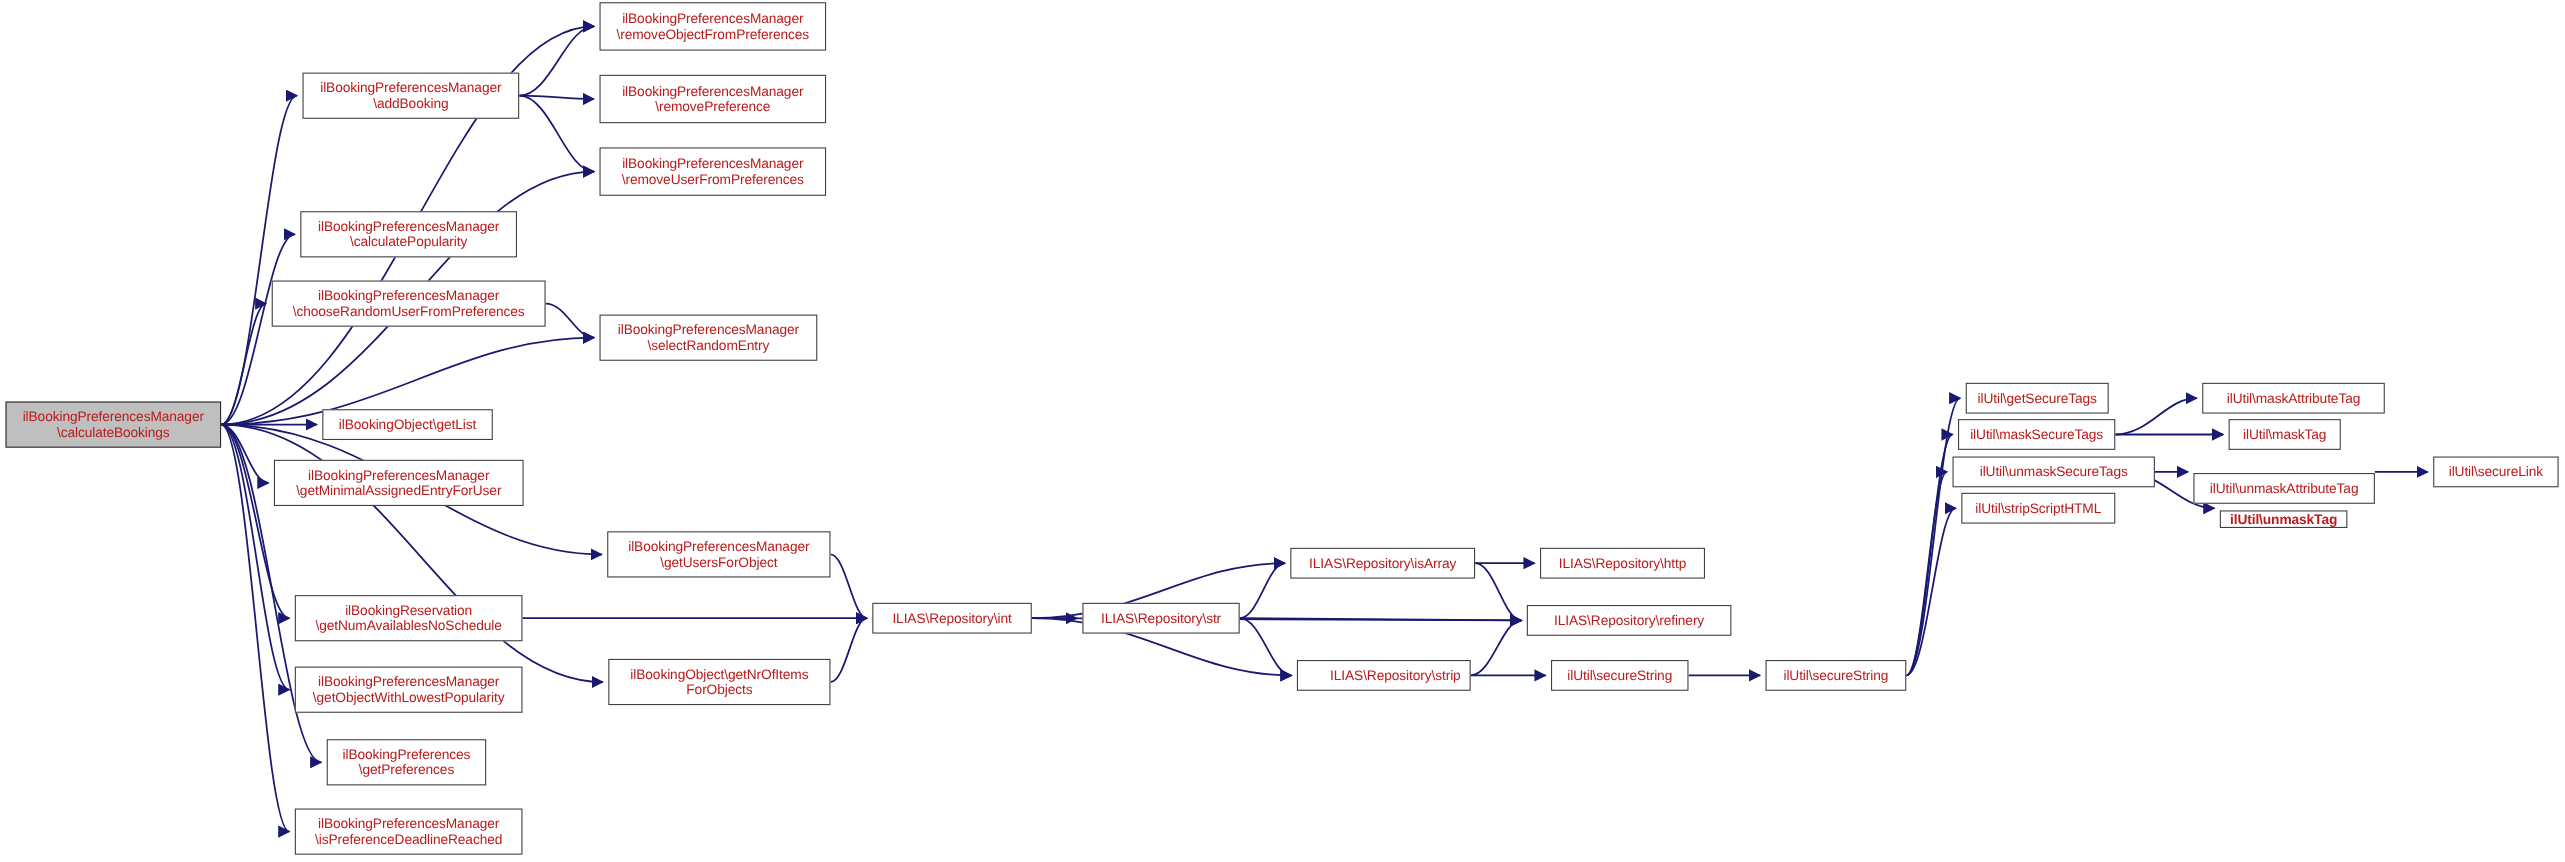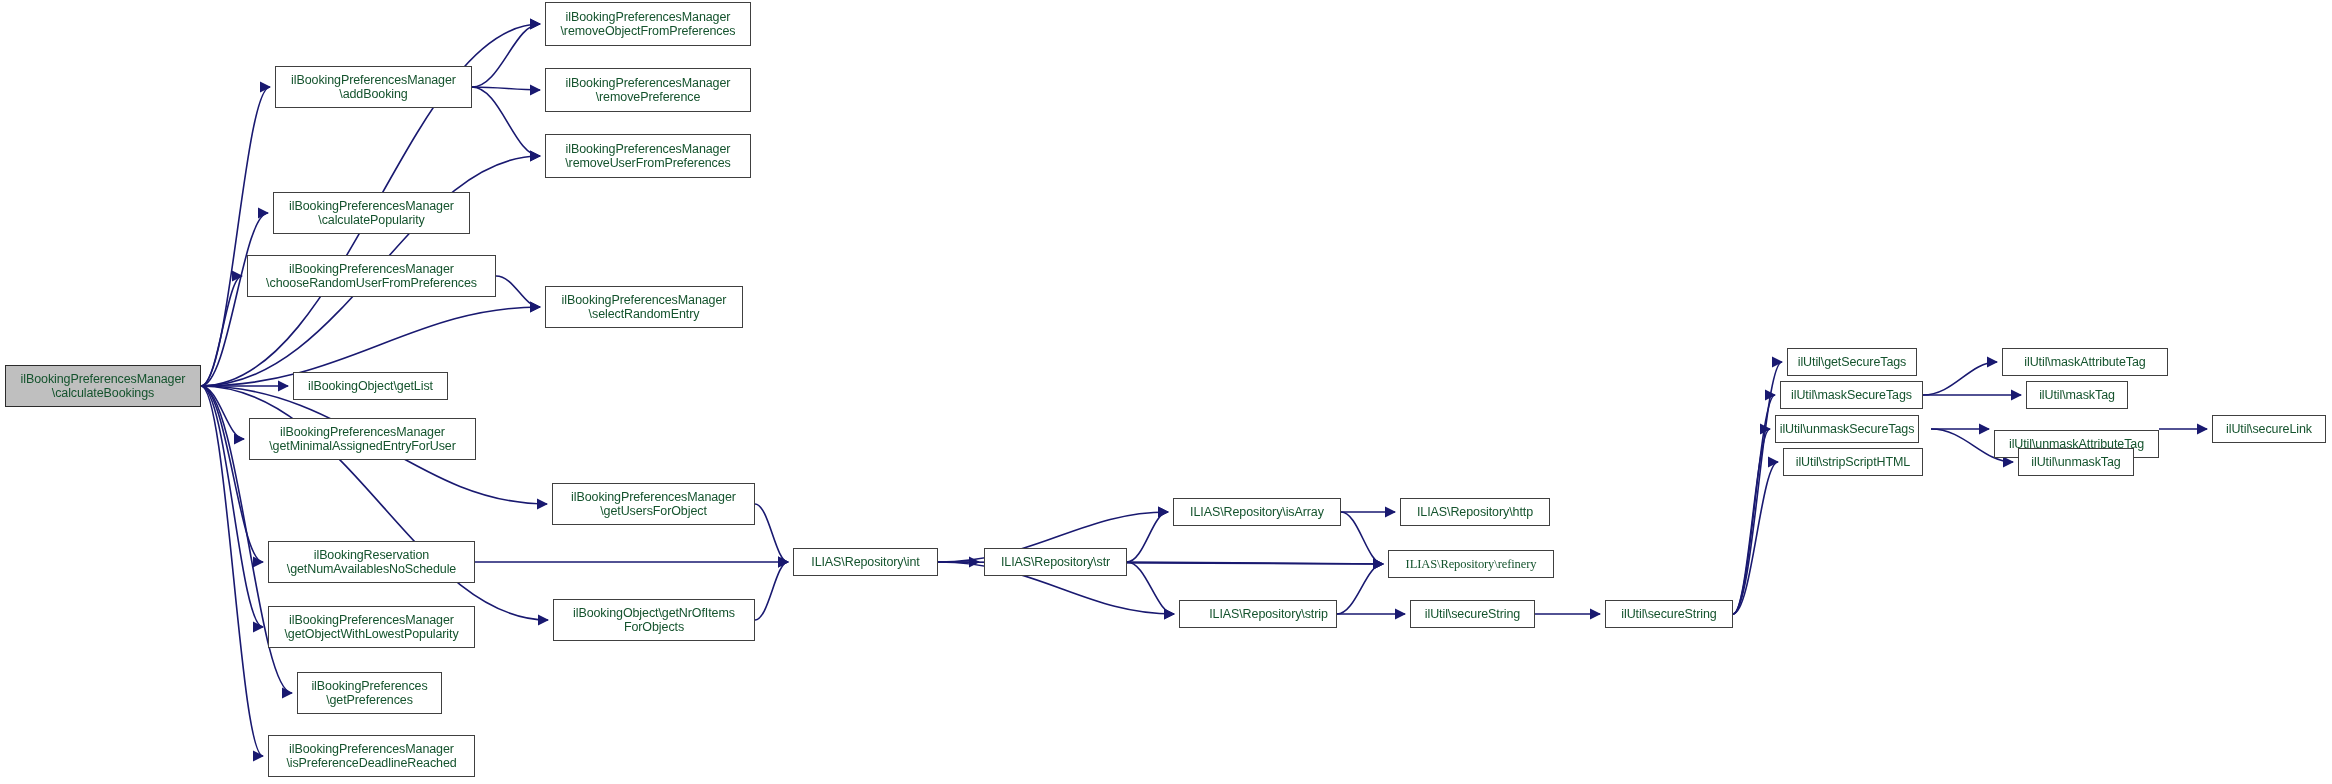--- a/index.html
+++ b/index.html
@@ -17,7 +17,7 @@
     box-sizing:border-box;
     border:1px solid #404040;
     background:#ffffff;
-    color:#14532d;
+    color:#b91c1c;
     display:flex;
     align-items:center;
     justify-content:center;

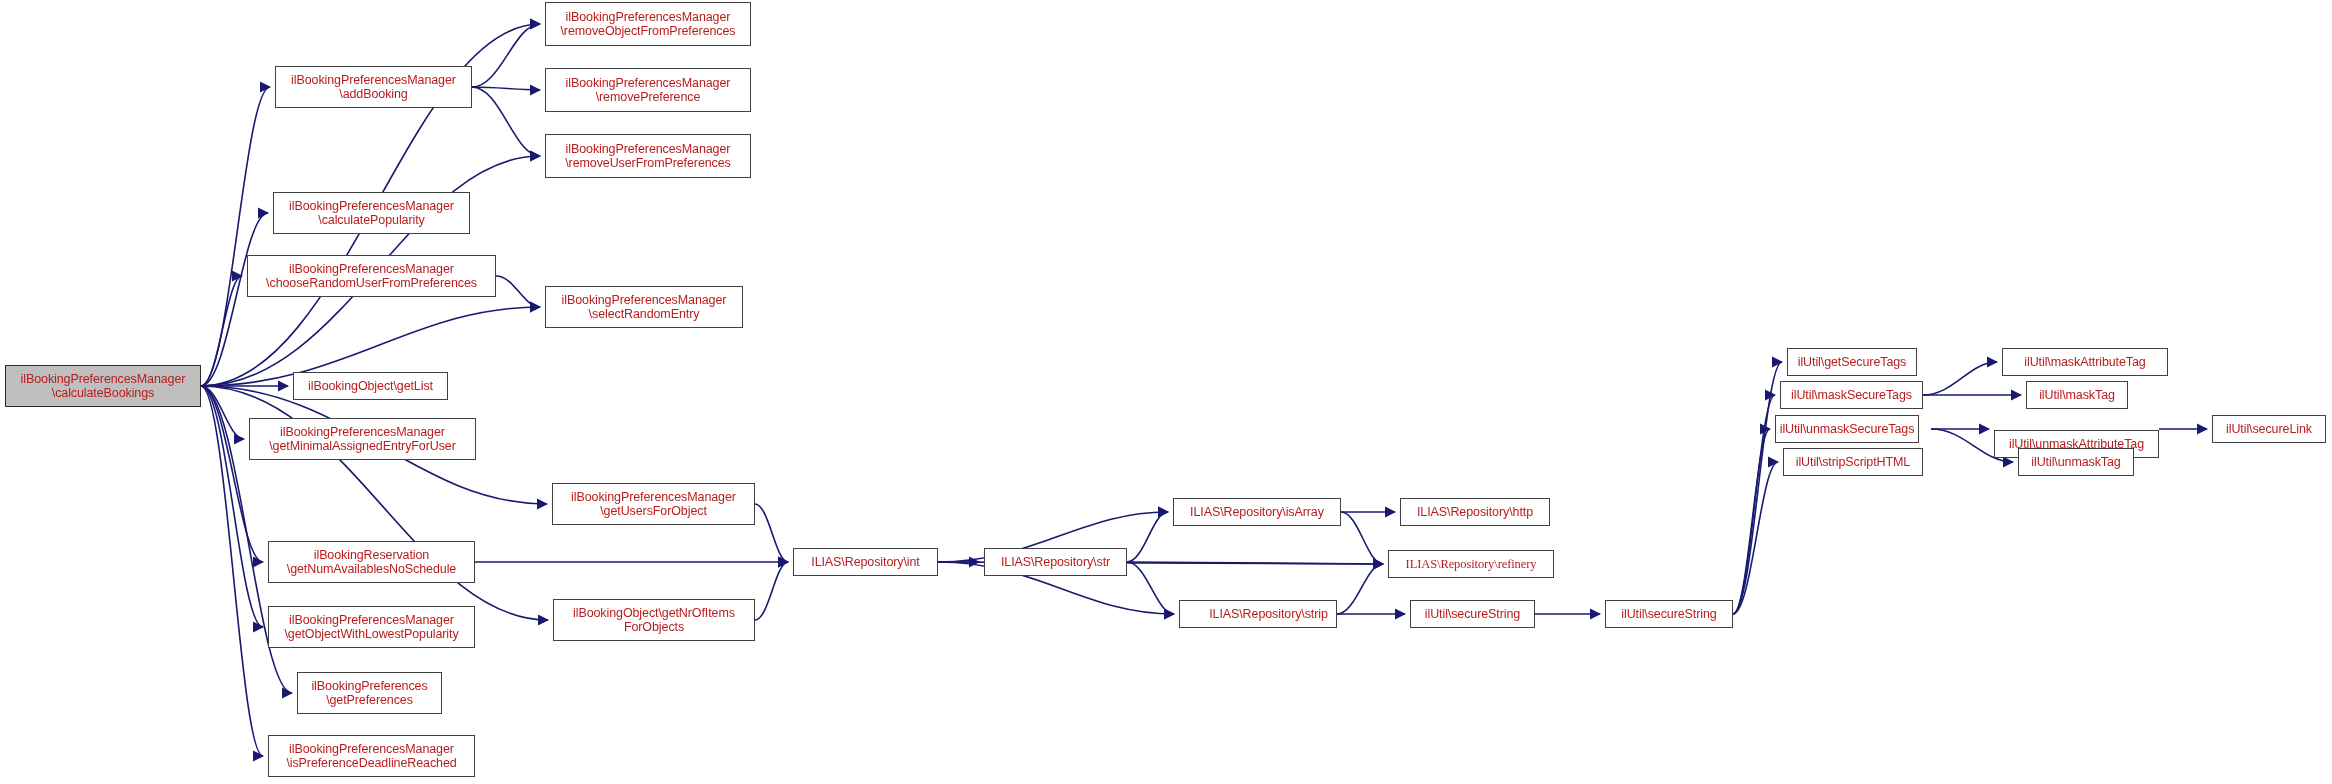--- a/index.html
+++ b/index.html
@@ -131,7 +131,7 @@
       <div class="node" style="left: 1605px; top: 600px; width: 128px; height: 28px;"><span>ilUtil\secureString</span></div>
       <div class="node" style="left: 1787px; top: 348px; width: 130px; height: 28px;"><span>ilUtil\getSecureTags</span></div>
       <div class="node" style="left: 1780px; top: 381px; width: 143px; height: 28px;"><span>ilUtil\maskSecureTags</span></div>
-      <div class="node" style="left: 1775px; top: 415px; width: 144px; height: 28px;"><span>ilUtil\unmaskSecureTags</span></div>
+      <div class="node" style="left: 1775px; top: 415px; width: 184px; height: 28px;"><span>ilUtil\unmaskSecureTags</span></div>
       <div class="node" style="left: 1783px; top: 448px; width: 140px; height: 28px;"><span>ilUtil\stripScriptHTML</span></div>
       <div class="node" style="left: 2002px; top: 348px; width: 166px; height: 28px;"><span>ilUtil\maskAttributeTag</span></div>
       <div class="node" style="left: 2026px; top: 381px; width: 102px; height: 28px;"><span>ilUtil\maskTag</span></div>

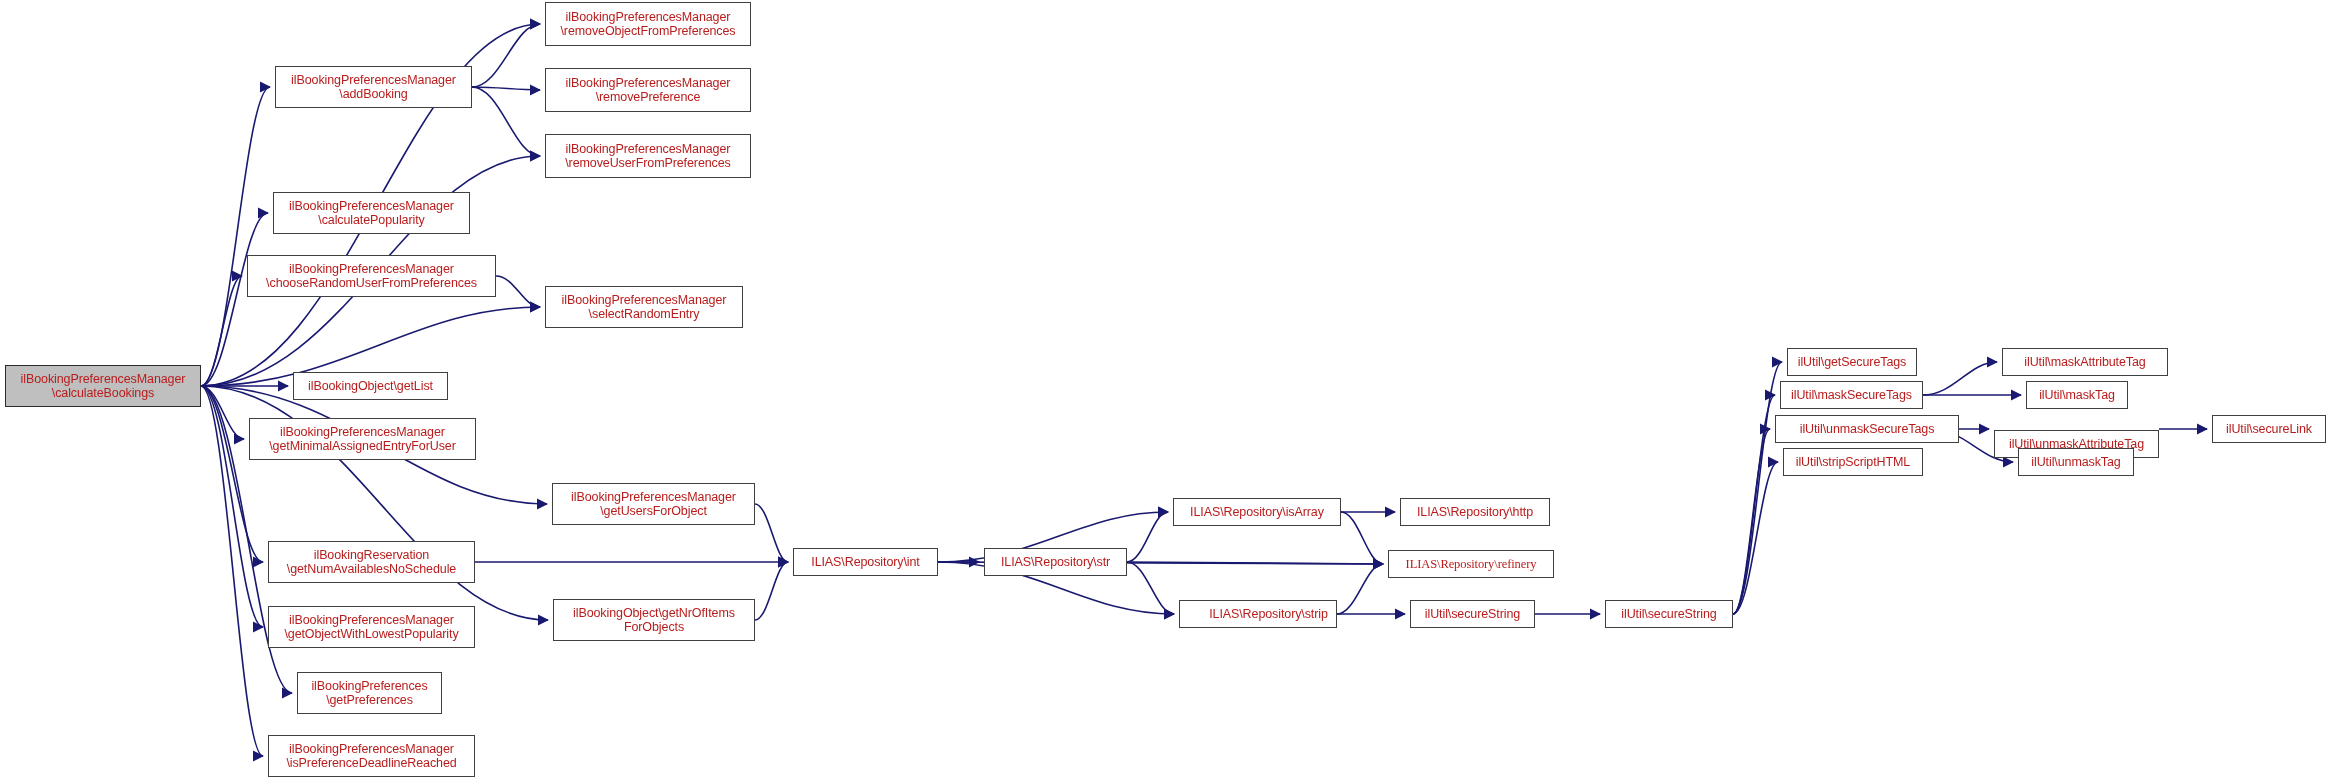--- a/index.html
+++ b/index.html
@@ -136,7 +136,7 @@
       <div class="node" style="left: 2002px; top: 348px; width: 166px; height: 28px;"><span>ilUtil\maskAttributeTag</span></div>
       <div class="node" style="left: 2026px; top: 381px; width: 102px; height: 28px;"><span>ilUtil\maskTag</span></div>
       <div class="node" style="left: 1994px; top: 415px; width: 165px; height: 28px; margin-top: 15px;"><span>ilUtil\unmaskAttributeTag</span></div>
-      <div class="node" style="left: 2018px; top: 448px; width: 116px; height: 28px;"><span>ilUtil\unmaskTag</span></div>
+      <div class="node" style="left: 2018px; top: 464px; width: 116px; height: 16px; font-weight: bold;"><span>ilUtil\unmaskTag</span></div>
       <div class="node" style="left: 2212px; top: 415px; width: 114px; height: 28px;"><span>ilUtil\secureLink</span></div>
     </div>
 </div>

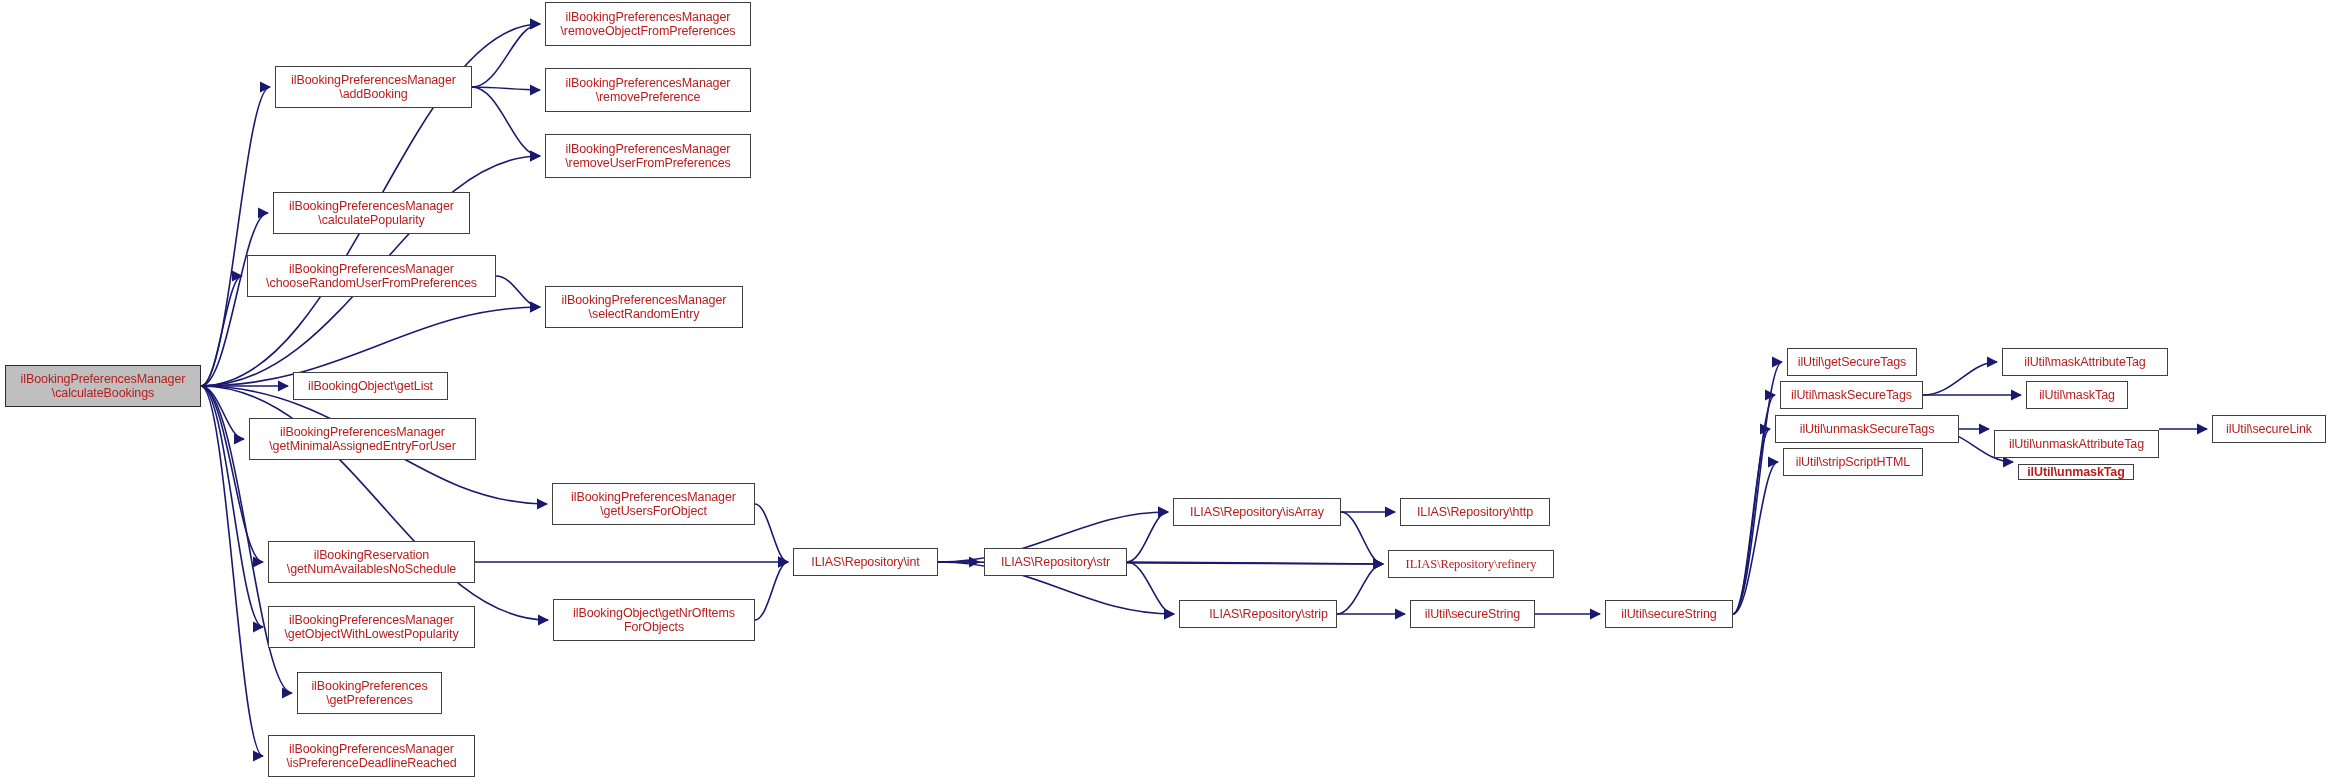--- a/index.html
+++ b/index.html
@@ -125,7 +125,7 @@
       <div class="node" style="left: 984px; top: 548px; width: 143px; height: 28px;"><span>ILIAS\Repository\str</span></div>
       <div class="node" style="left: 1173px; top: 498px; width: 168px; height: 28px;"><span>ILIAS\Repository\isArray</span></div>
       <div class="node" style="left: 1400px; top: 498px; width: 150px; height: 28px;"><span>ILIAS\Repository\http</span></div>
-      <div class="node" style="left: 1388px; top: 550px; width: 166px; height: 28px; font-family: Liberation Serif, serif;"><span>ILIAS\Repository\refinery</span></div>
+      <div class="node" style="left: 1388px; top: 550px; width: 186px; height: 28px;"><span>ILIAS\Repository\refinery</span></div>
       <div class="node" style="left: 1179px; top: 600px; width: 158px; height: 28px; padding-left: 24px;"><span>ILIAS\Repository\strip</span></div>
       <div class="node" style="left: 1410px; top: 600px; width: 125px; height: 28px;"><span>ilUtil\secureString</span></div>
       <div class="node" style="left: 1605px; top: 600px; width: 128px; height: 28px;"><span>ilUtil\secureString</span></div>

